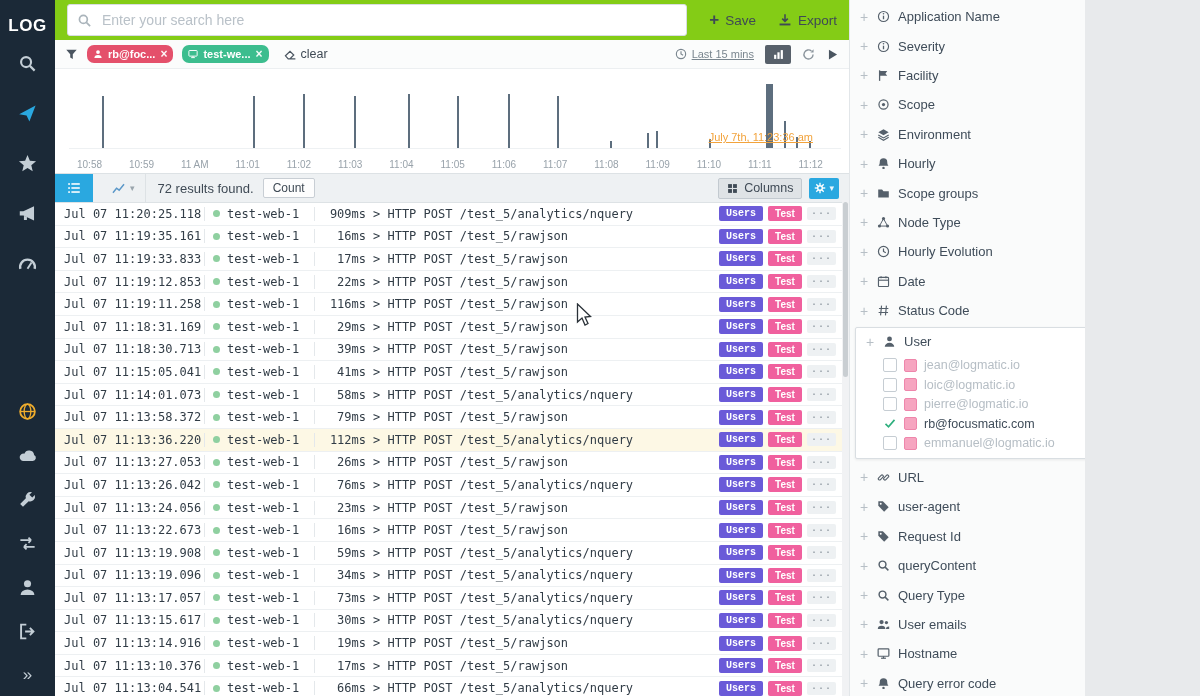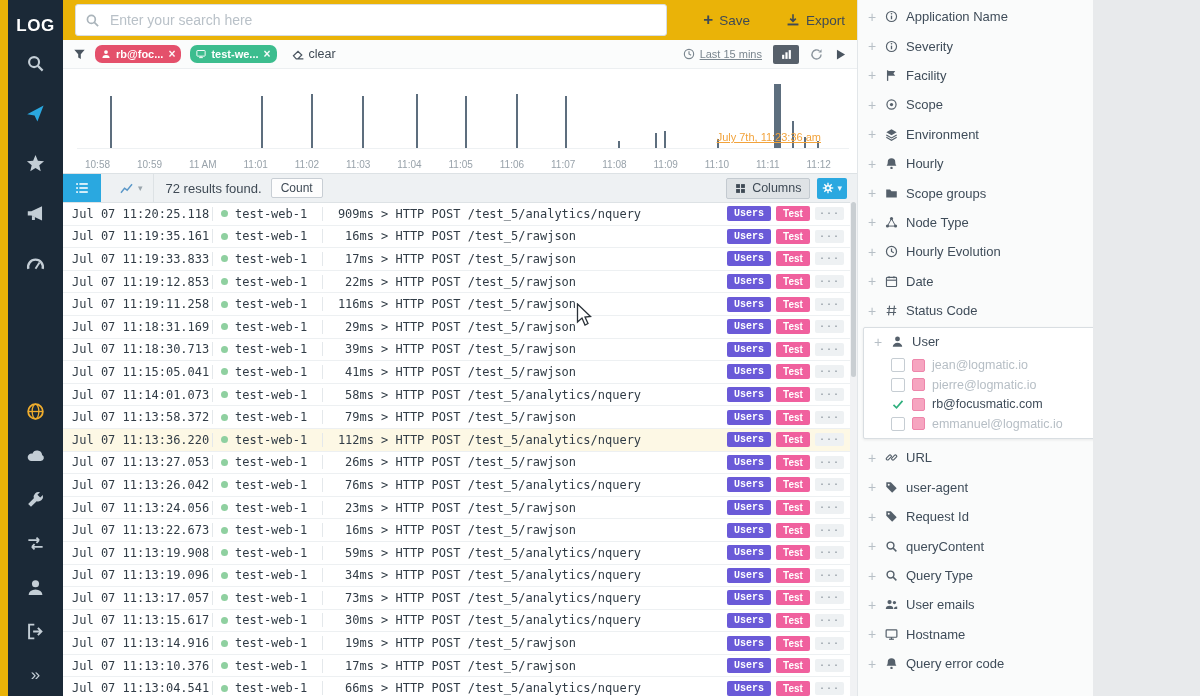--- a/index.html
+++ b/index.html
@@ -3,8 +3,8 @@
 <meta charset="utf-8">
 <style>
   html,body{margin:0;padding:0;background:#e8eaec;}
-  .app{position:relative;width:1085px;height:696px;overflow:hidden;background:#eab308;
-       font-family:"Liberation Sans",sans-serif;display:flex;padding-left:8px;}
+  .app{position:relative;width:1085px;height:696px;overflow:hidden;background:#84cc16;
+       font-family:"Liberation Sans",sans-serif;display:flex;}
   .icon svg{width:1em;height:1em;display:block;}
 
   

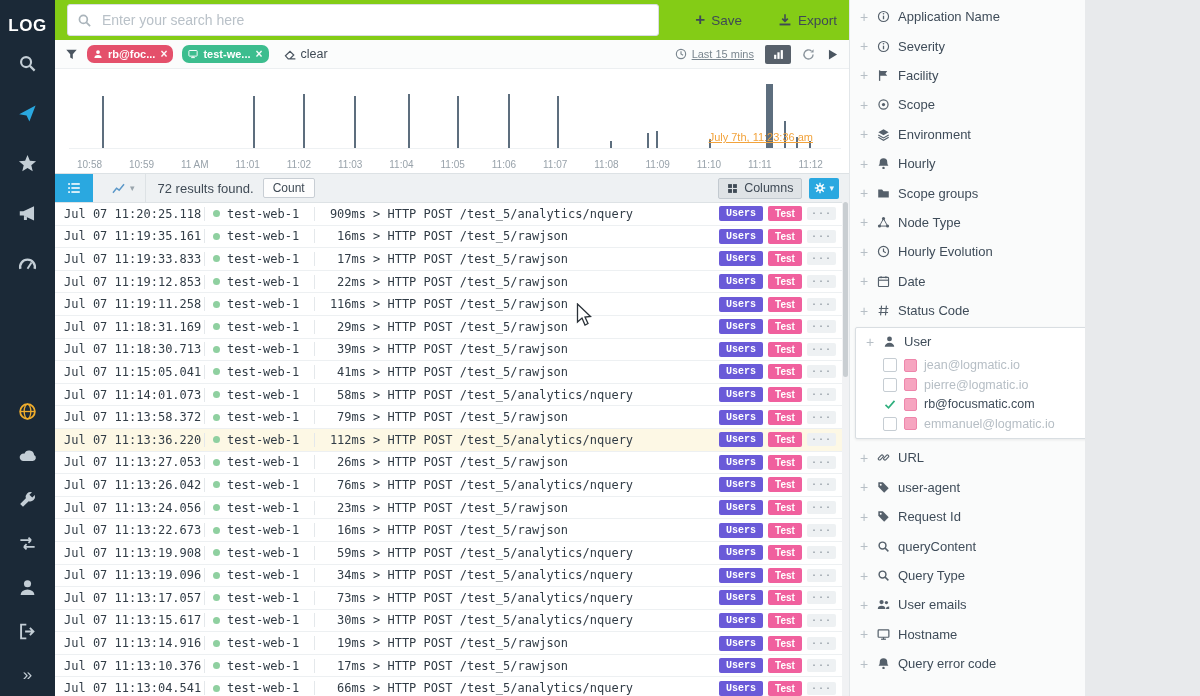--- a/index.html
+++ b/index.html
@@ -22,7 +22,7 @@
   .main{width:795px;flex:0 0 795px;display:flex;flex-direction:column;position:relative;
         border-right:1px solid #e2e6e9;box-sizing:border-box;}
 
-  .search-header{height:40px;display:flex;align-items:center;padding:0 12px;gap:36px;}
+  .search-header{height:40px;display:flex;align-items:center;padding:0 12px;gap:22px;}
   .search-box{flex:1;height:30px;border:1px solid #d8dde1;border-radius:3px;display:flex;align-items:center;
               padding:0 9px;gap:8px;background:#fff;}
   .search-box .icon{color:#aab4bb;font-size:15px;}

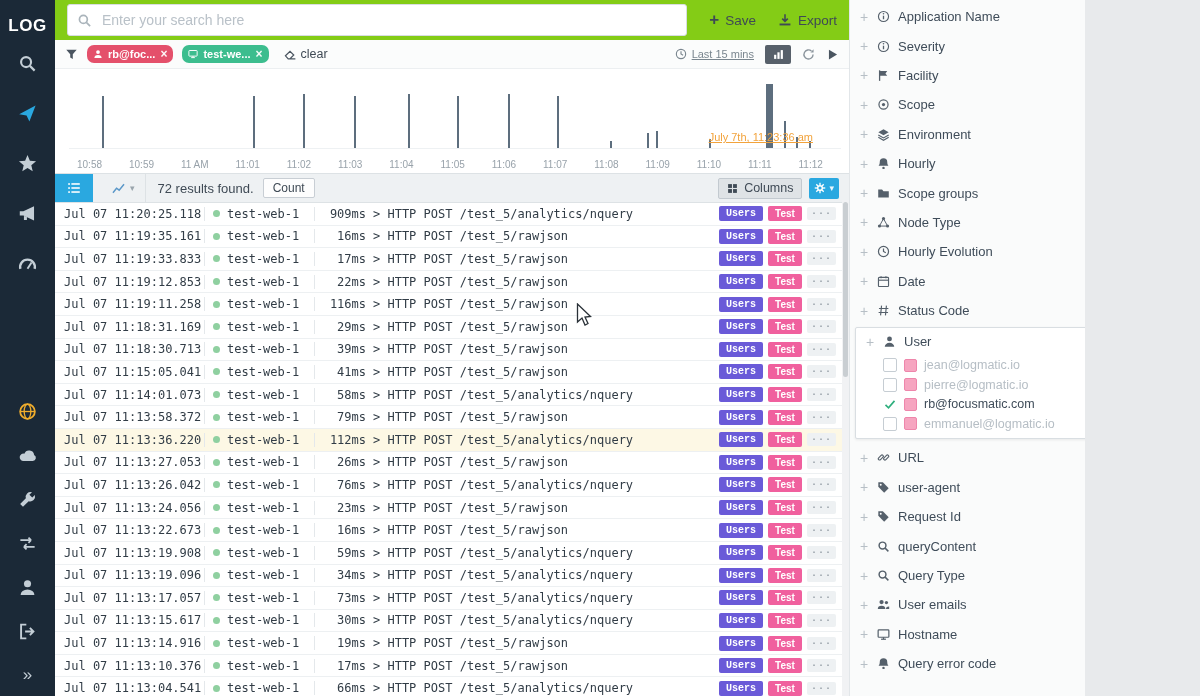--- a/index.html
+++ b/index.html
@@ -779,6 +779,11 @@
         <div class="uopt">
           <span class="chk"></span>
           <span class="swatch"></span>
+          <span class="uemail">loic@logmatic.io</span>
+        </div>
+        <div class="uopt">
+          <span class="chk"></span>
+          <span class="swatch"></span>
           <span class="uemail">pierre@logmatic.io</span>
         </div>
         <div class="uopt">

